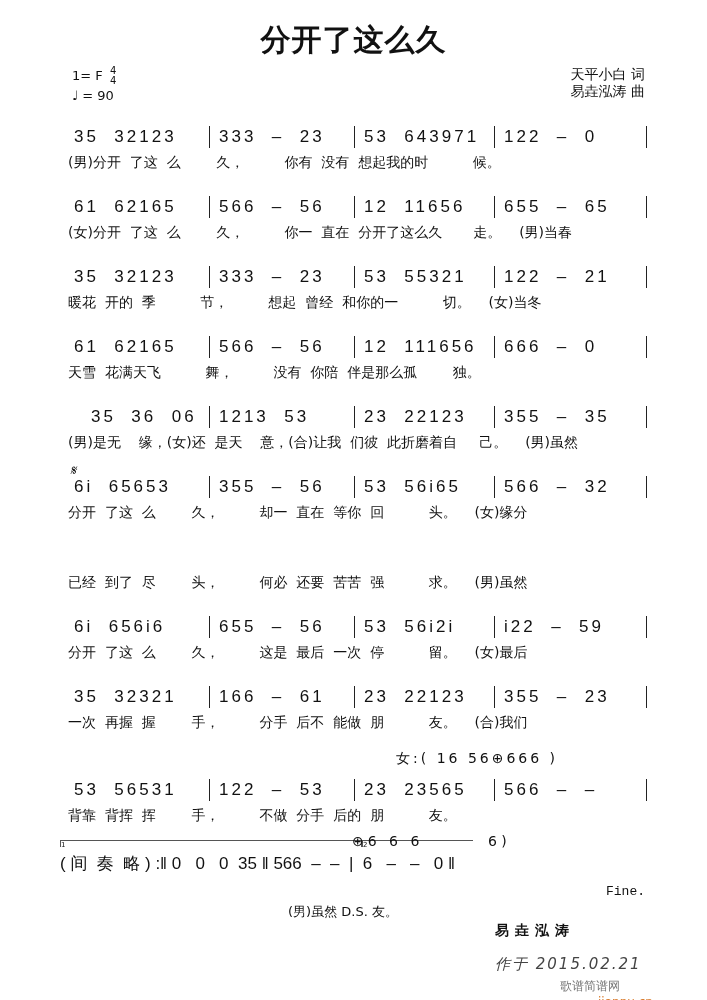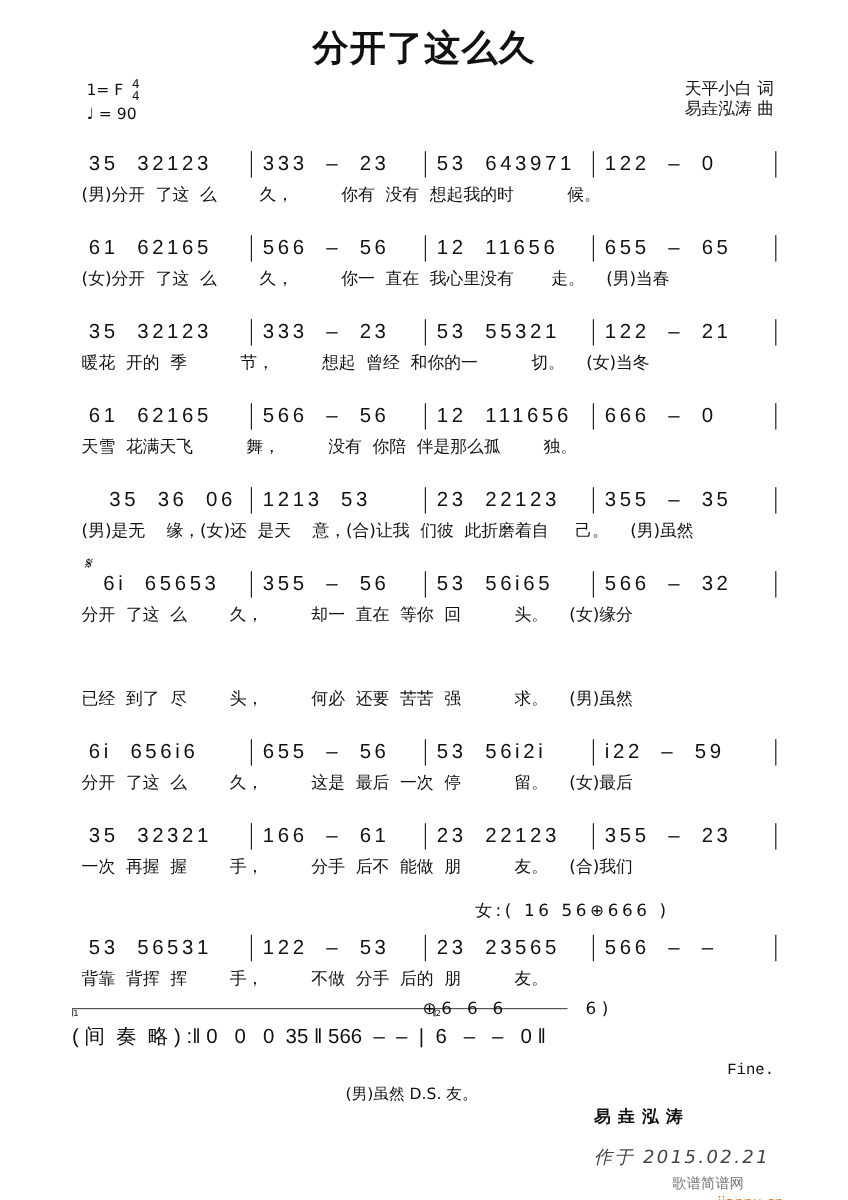--- a/index.html
+++ b/index.html
@@ -84,7 +84,7 @@
         <span class="m" style="left: 436px;">655  –  65</span>
         <span class="bar" style="left: 578px;"></span>
       </div>
-      <div class="lyrics">(女)分开  了这  么        久，         你一  直在  我心里没有       走。    (男)当春</div>
+      <div class="lyrics">(女)分开  了这  么        久，         你一  直在  分开了这么久       走。    (男)当春</div>
     </div>
     <div class="row" style="top: 264px;">
       <div class="notes">

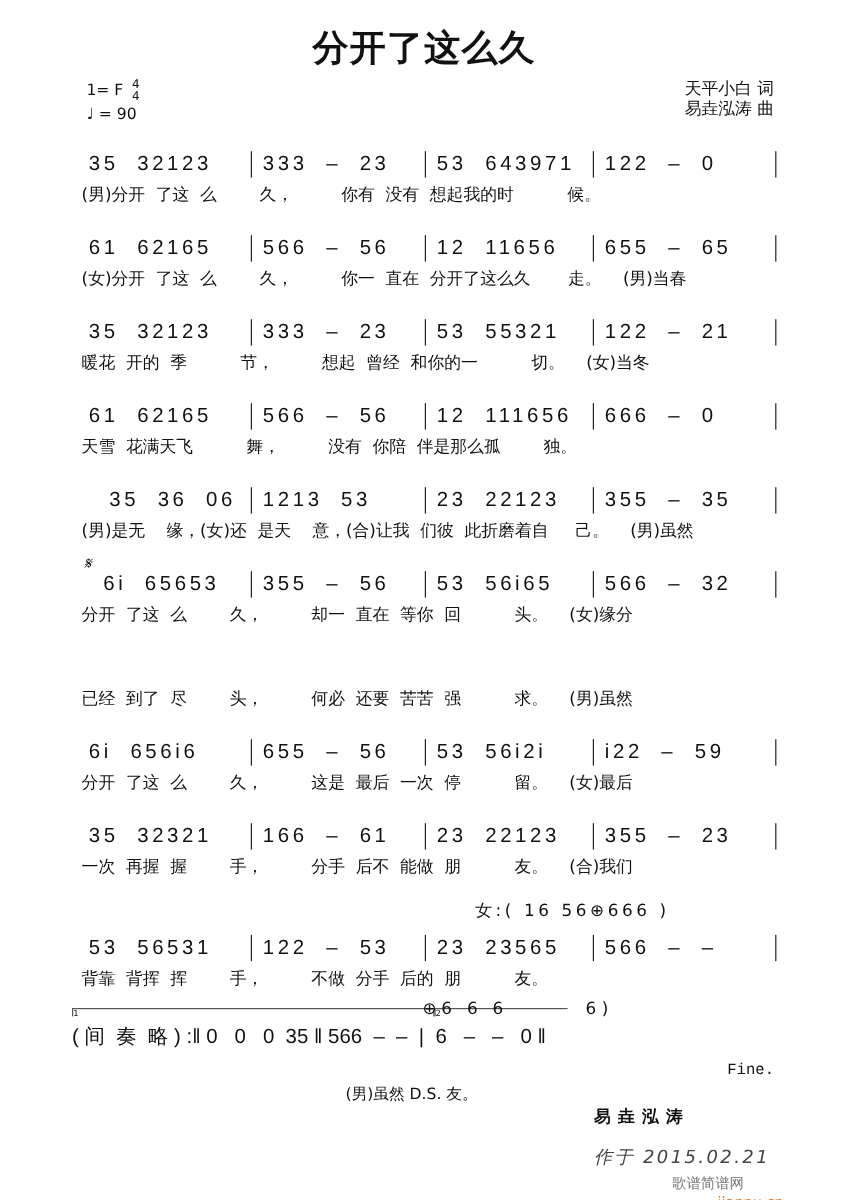--- a/index.html
+++ b/index.html
@@ -127,7 +127,7 @@
     </div>
     <div class="row" style="top: 474px;">
       <div class="notes">
-        <span class="m" style="left: 18px;">6i  65653</span>
+        <span class="m" style="left: 6px;">6i  65653</span>
         <span class="bar" style="left: 141px;"></span>
         <span class="m" style="left: 151px;">355  –  56</span>
         <span class="bar" style="left: 286px;"></span>

